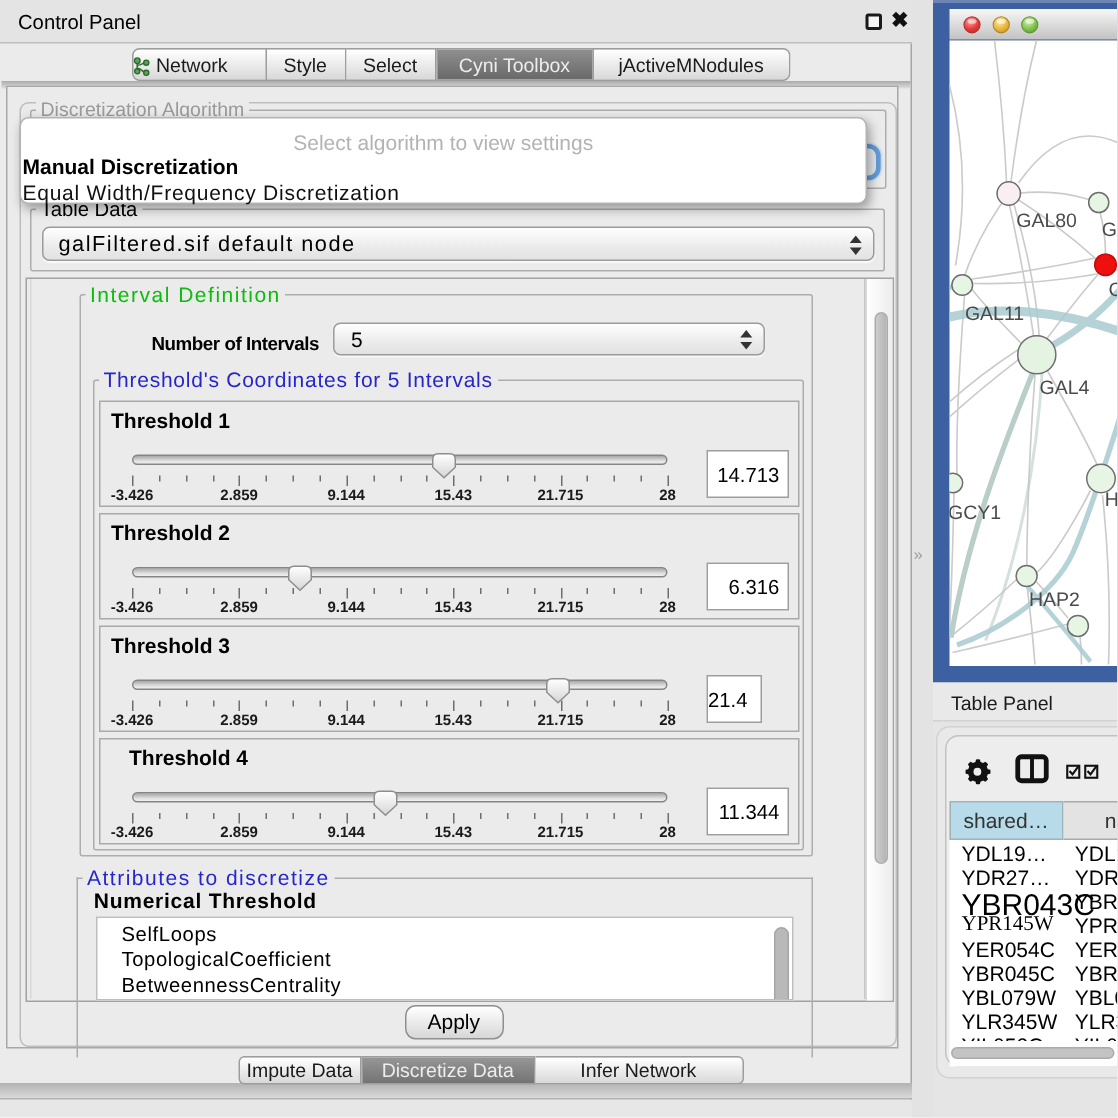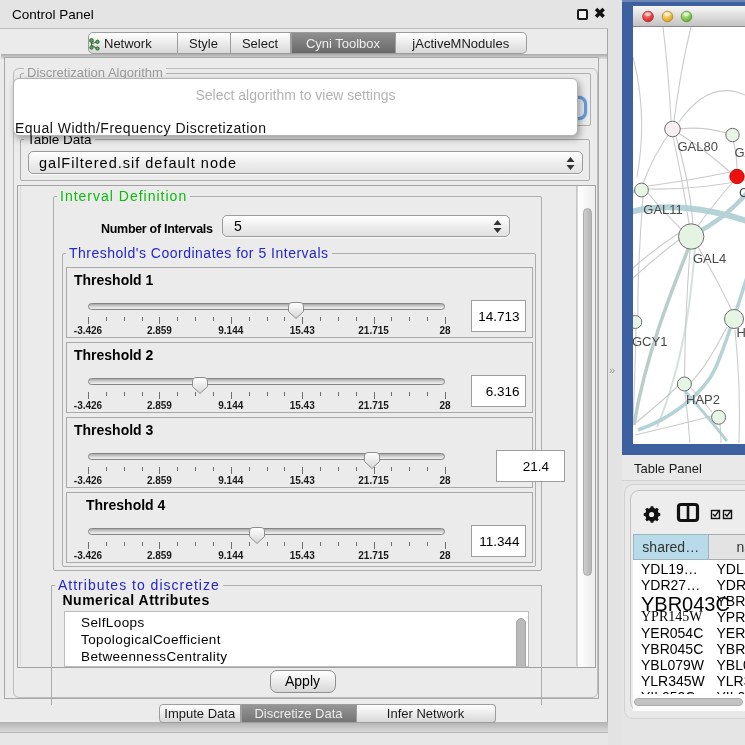--- a/index.html
+++ b/index.html
@@ -233,6 +233,7 @@
 <div class="abs" style="left:356.5px;top:703.5px;width:139px;height:19.5px;background:linear-gradient(#ffffff,#d8d8d8);border:1px solid #9d9d9d;border-top-right-radius:4px;border-bottom-right-radius:4px;border-left:none;color:#1a1a1a;font-size:13px;text-align:center;line-height:18px;">Infer Network</div>
 <div class="abs" style="left:13px;top:77.5px;width:565px;height:58.5px;background:#fff;border:1px solid #b3b3b3;border-radius:6px;box-shadow:2px 3px 7px rgba(0,0,0,0.35);z-index:50;"></div>
 <div class="abs" style="left:13px;top:87px;width:565px;text-align:center;font-size:14px;color:#b3b3b3;z-index:51;">Select algorithm to view settings</div>
+<div class="abs b" style="left:15px;top:102.5px;font-size:14px;color:#000;z-index:51;">Manual Discretization</div>
 <div class="abs" style="left:15px;top:120px;font-size:14px;letter-spacing:0.5px;color:#111;z-index:51;">Equal Width/Frequency Discretization</div>
 <div class="abs" style="left:608px;top:0;width:137px;height:745px;background:#e3e3e3;"></div>
 <div class="abs" style="left:609px;top:364px;font-size:11px;color:#9a9a9a;">»</div>

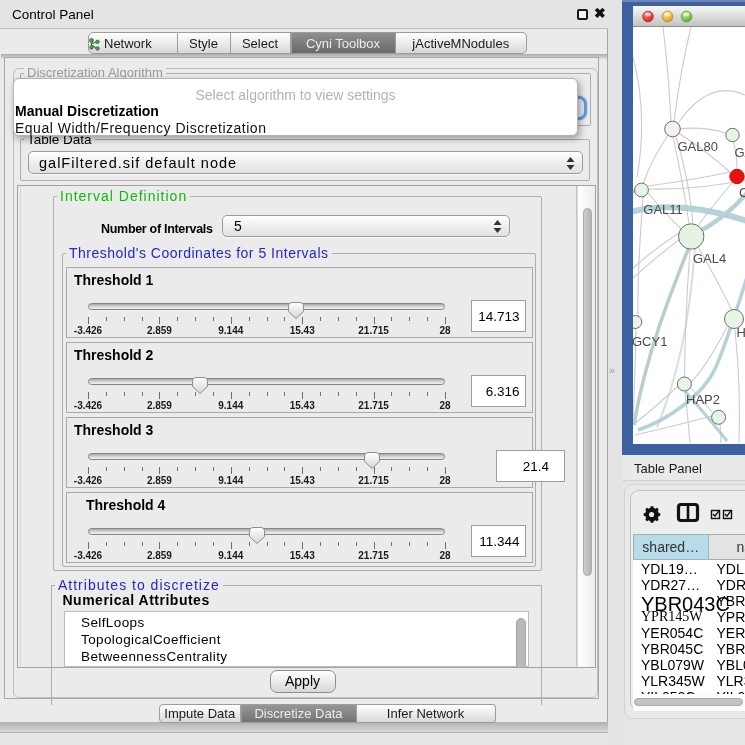--- a/index.html
+++ b/index.html
@@ -178,7 +178,7 @@
       </defs>
       <path d="M1.5 5 Q1.5 1.5 5 1.5 L13 1.5 Q16.5 1.5 16.5 5 L16.5 10.5 L9 17.5 L1.5 10.5 Z" fill="url(#thg416.5)" stroke="#8e8e8e" stroke-width="1"></path>
     </svg>
-<div class="abs" style="left:471px;top:450px;width:69px;height:32px;background:#fff;border:1px solid #9e9e9e;font-size:13.5px;line-height:31px;text-align:right;padding-right:15px;color:#000;margin-left:25px;">21.4</div>
+<div class="abs" style="left:471px;top:450px;width:37px;height:32px;background:#fff;border:1px solid #9e9e9e;font-size:13.5px;line-height:31px;text-align:right;padding-right:15px;color:#000;">21.4</div>
 <div class="abs" style="left:65.5px;top:491.5px;width:467px;height:71.5px;border:1px solid #a9a9a9;background:#ebebeb;"></div>
 <div class="abs b" style="left:74px;top:497px;font-size:14px;color:#000;margin-left:12px;">Threshold 4</div>
 <div class="abs" style="left:88px;top:527.5px;width:357px;height:7px;border:1px solid #858585;border-radius:4px;background:linear-gradient(#a8a8a8,#e0e0e0 65%,#f0f0f0);"></div>

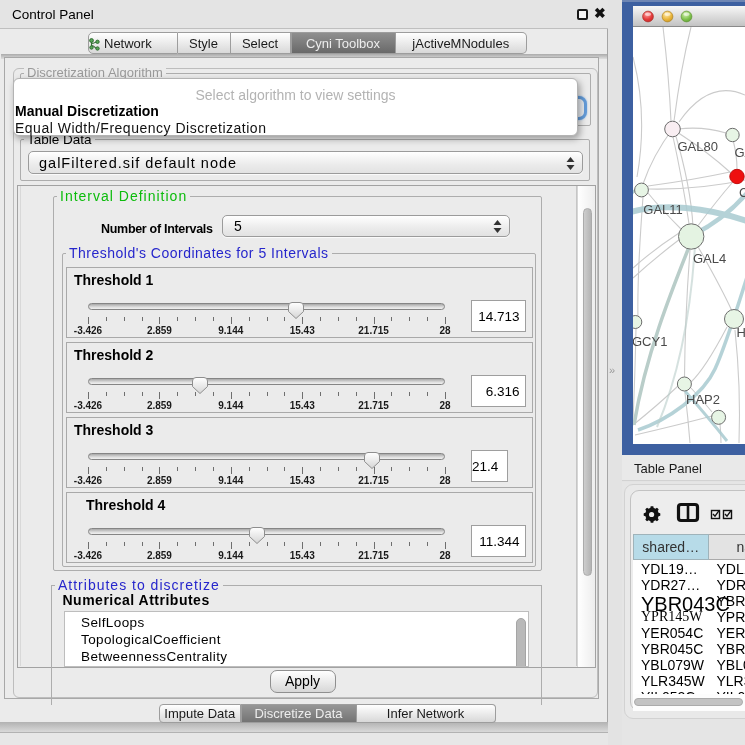--- a/index.html
+++ b/index.html
@@ -221,7 +221,7 @@
 <div class="abs" style="left:471px;top:525px;width:54.5px;height:32px;background:#fff;border:1px solid #9e9e9e;font-size:13.5px;line-height:31px;text-align:right;padding-right:5px;color:#000;">11.344</div>
 <div class="abs" style="left:51px;top:584.5px;width:490.5px;height:120px;border:1px solid #adadad;border-bottom:none;"></div>
 <div class="grptitle" style="left:55px;top:577.5px;color:#2626cc;font-size:14px;letter-spacing:1px;">Attributes to discretize</div>
-<div class="abs b" style="left:62.5px;top:592px;font-size:14px;letter-spacing:0.5px;color:#000;">Numerical Attributes</div>
+<div class="abs b" style="left:62.5px;top:592px;font-size:14px;letter-spacing:0.5px;color:#000;">Numerical Threshold</div>
 <div class="abs" style="left:64px;top:611px;width:465px;height:55.5px;background:#fff;border:1px solid #bdbdbd;overflow:hidden;">
       <div style="position:absolute;left:16px;top:2px;font-size:13.5px;letter-spacing:0.4px;line-height:17px;color:#000;">SelfLoops<br>TopologicalCoefficient<br>BetweennessCentrality</div>
       <div style="position:absolute;right:2px;top:6px;width:10px;height:60px;background:#b9b9b9;border:1px solid #a5a5a5;border-radius:5px;"></div>

